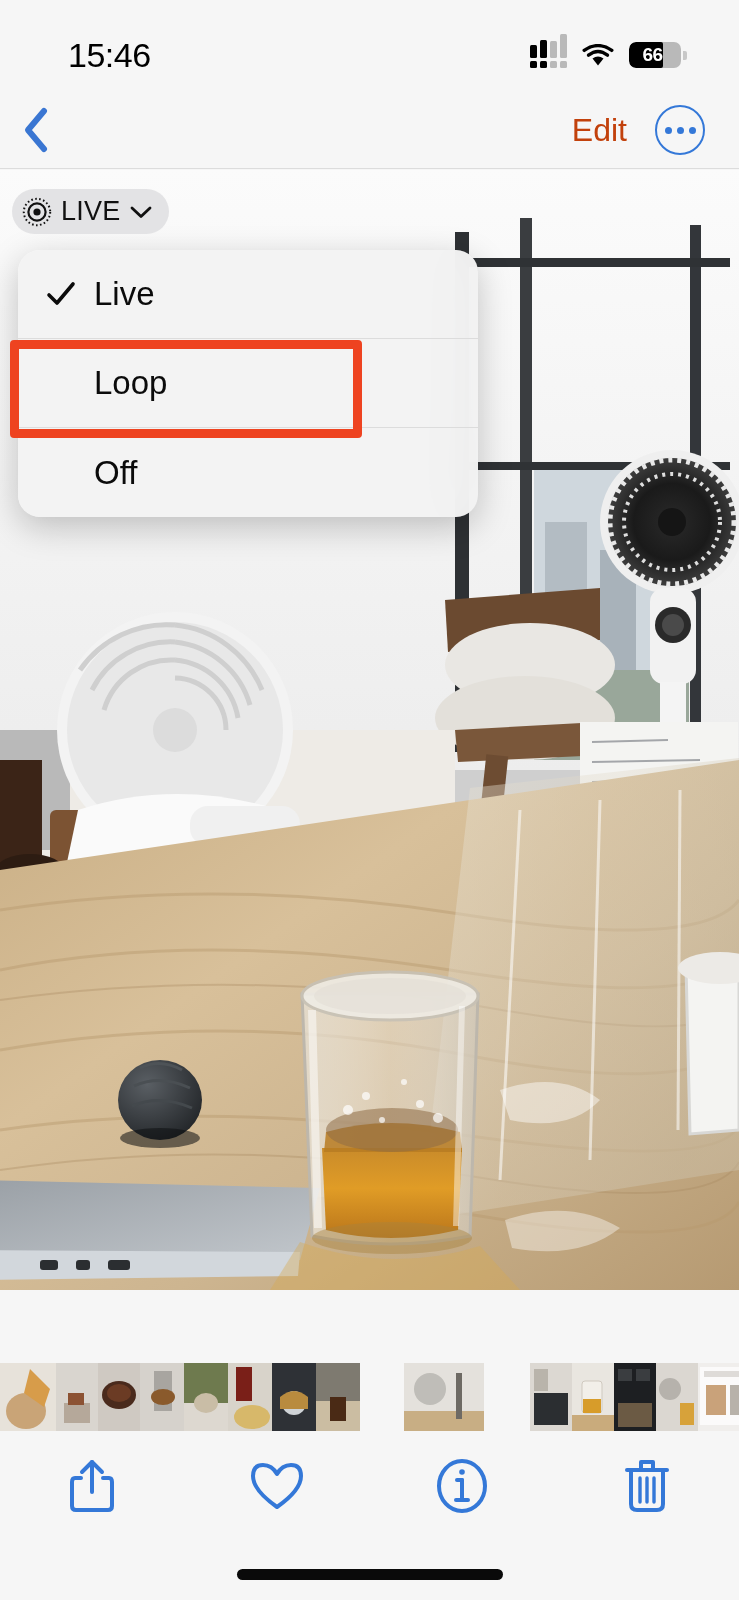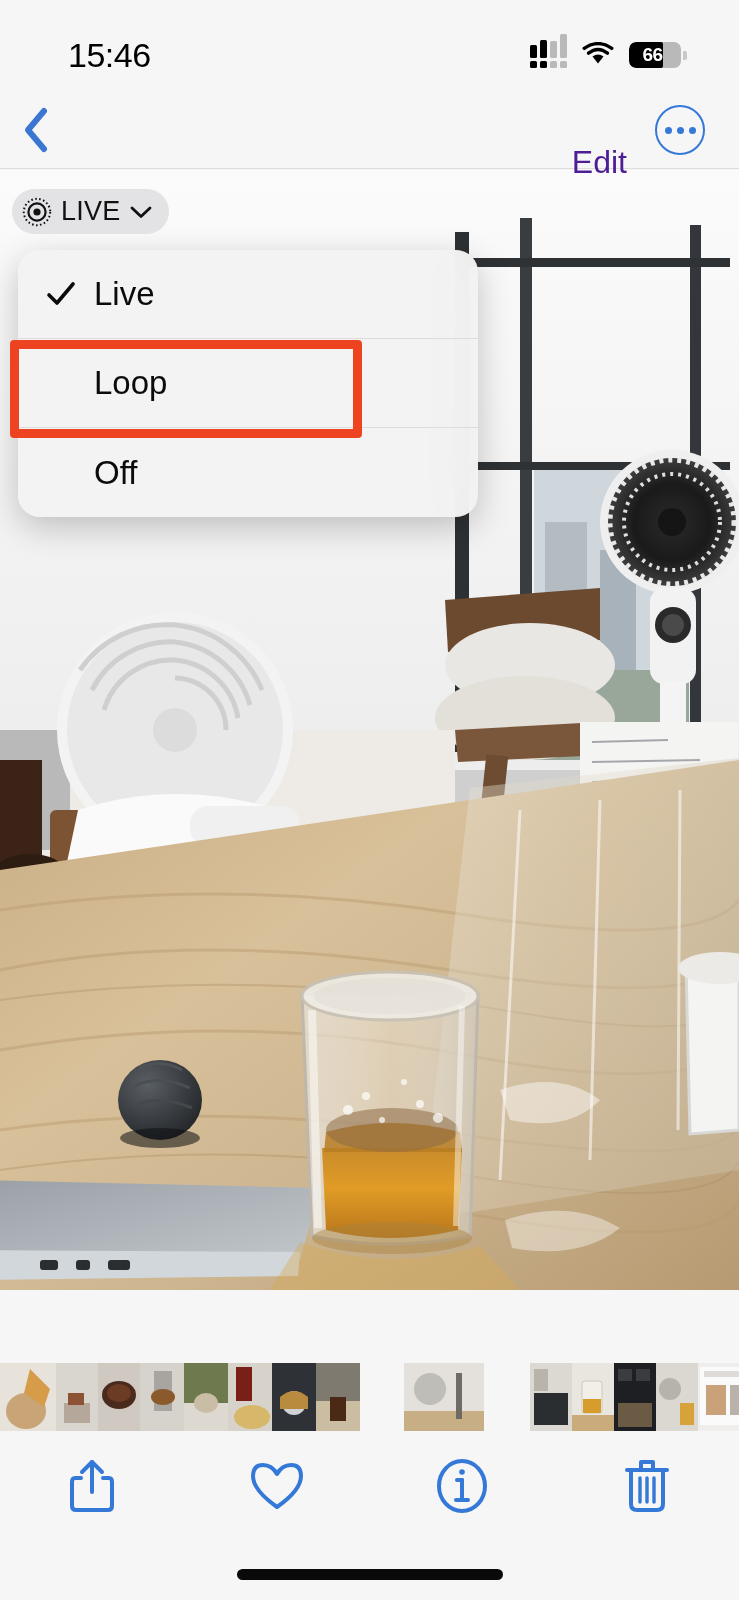--- a/index.html
+++ b/index.html
@@ -30,7 +30,7 @@
     letter-spacing: -0.5px; color: #000;
     font-family: "Liberation Sans", sans-serif;
   }
-  .status-right { display: flex; align-items: flex-start; gap: 15px; }
+  .status-right { display: flex; align-items: flex-end; gap: 15px; }
 
   
   .cell-grid { display: flex; align-items: flex-end; gap: 3px; height: 26px; }

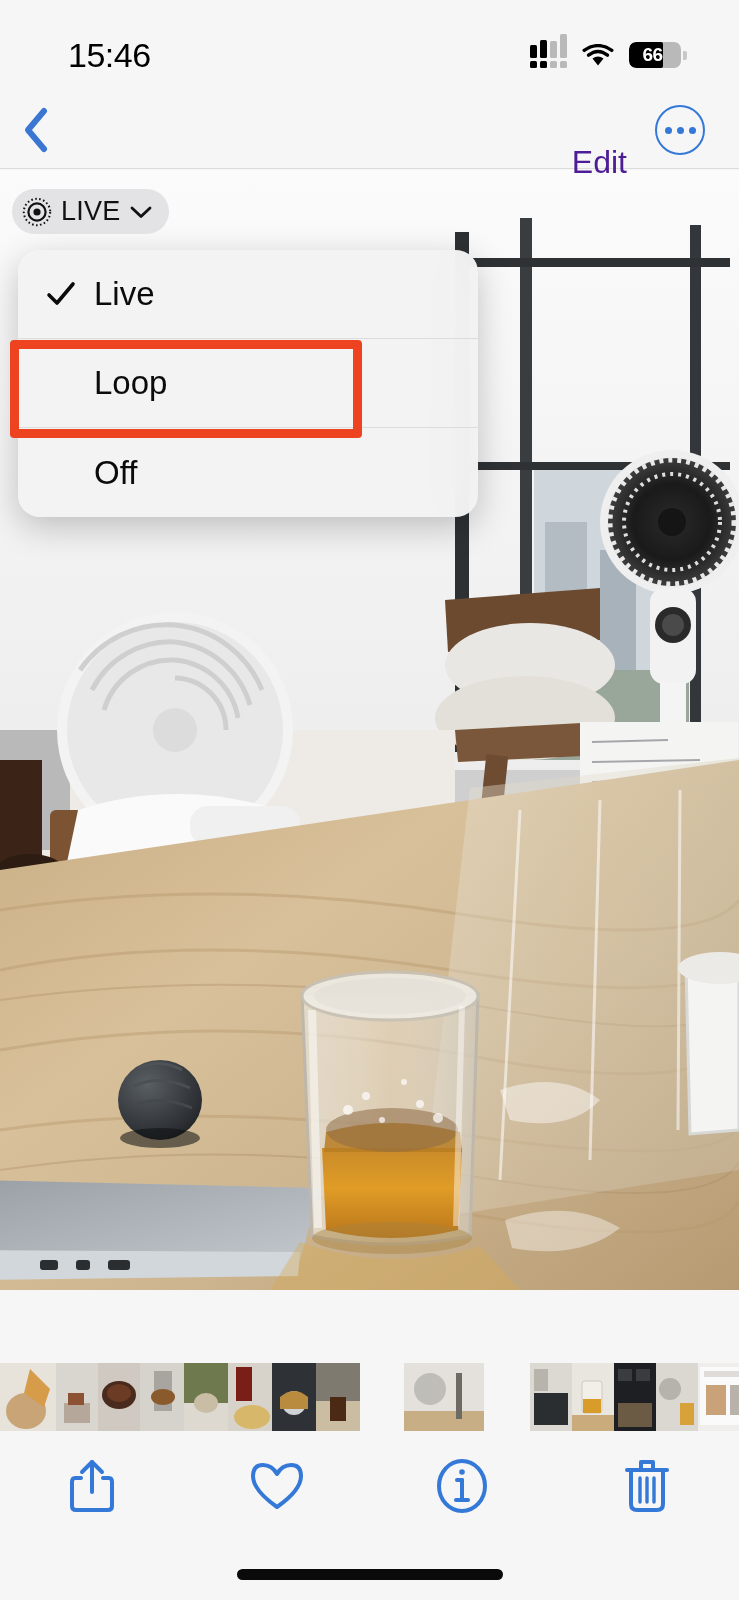--- a/index.html
+++ b/index.html
@@ -84,9 +84,8 @@
   .edit-btn {
     position: absolute; right: 112px; top: 50%;
     transform: translateY(-50%);
-    font-size: 32px; color: #4c1d95;
+    font-size: 32px; color: #c2410c;
     font-family: "Liberation Sans", sans-serif;
-    margin-top: 32px;
   }
   .more-btn {
     position: absolute; right: 34px; top: 50%;

